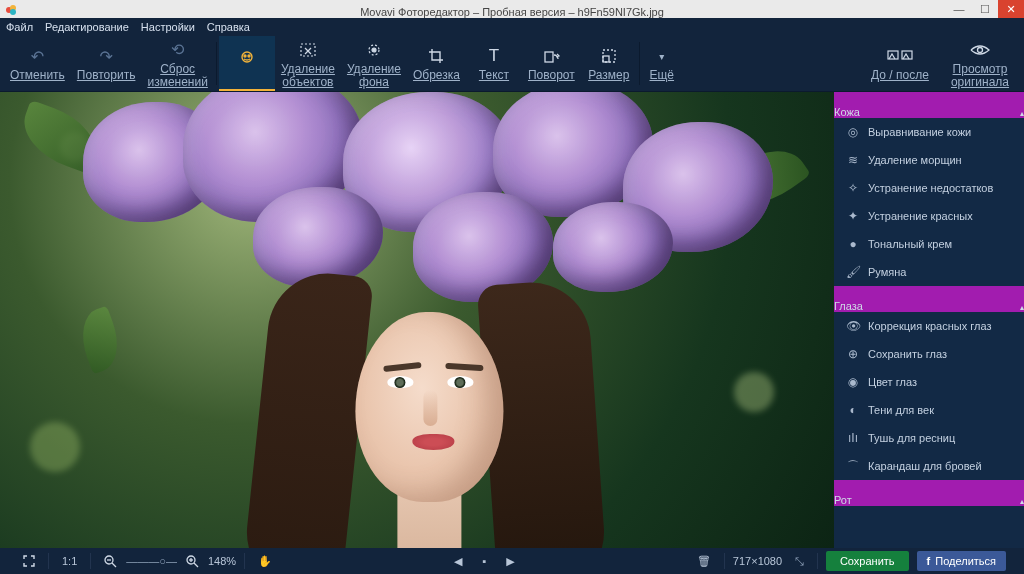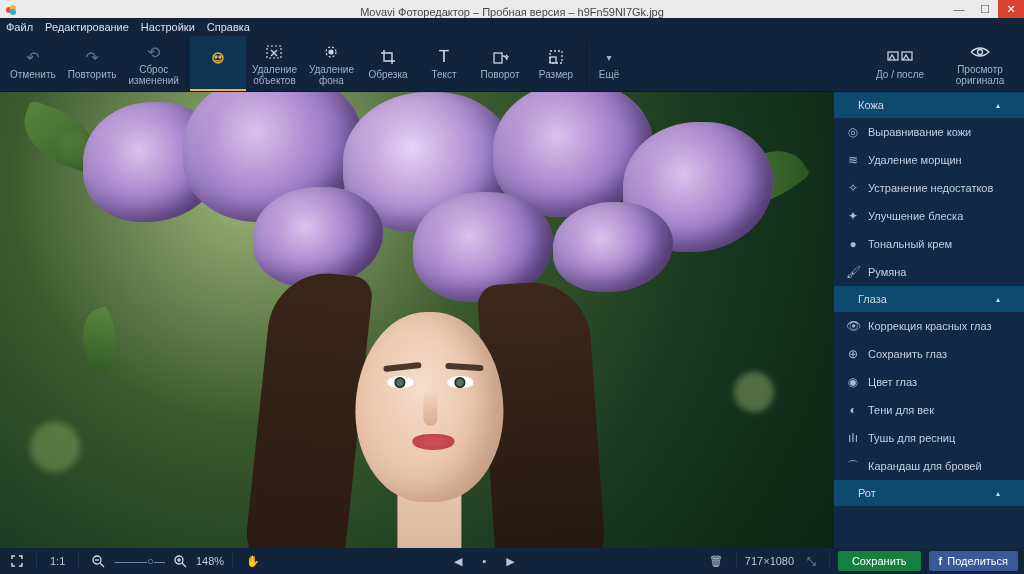--- a/index.html
+++ b/index.html
@@ -22,7 +22,7 @@
 .toolbar { height: 56px; background: #12243c; display: flex; align-items: stretch; padding: 0 4px; border-bottom: 1px solid #0b1a2e; }
 .tool { display: flex; flex-direction: column; align-items: center; justify-content: center; padding: 2px 6px; min-width: 56px; cursor: pointer; color: #9fb2c9; }
 .tool .ic { height: 22px; display: flex; align-items: center; justify-content: center; font-size: 16px; }
-.tool .lb { font-size: 10px; line-height: 1.05; text-align: center; margin-top: 2px; white-space: pre-line; }
+.tool .lb { font-size: 12px; line-height: 1.05; text-align: center; margin-top: 2px; white-space: pre-line; text-decoration: underline; }
 .tool.dim .ic { color: #5a7394; }
 .tool.active { background: #0f3352; }
 .tool.active .ic, .tool.active .lb { color: #f2b33a; margin-top: 30px; }

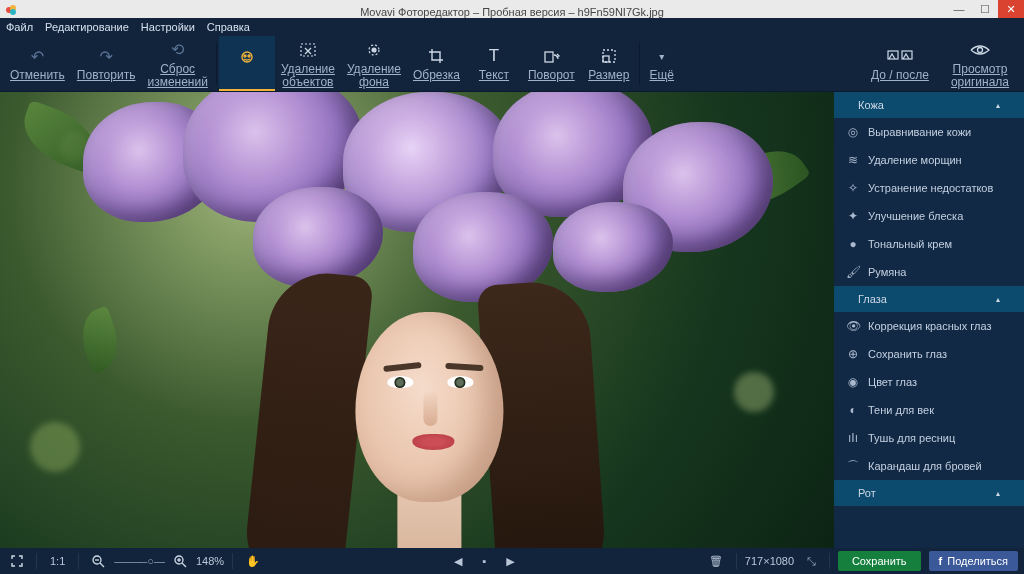--- a/index.html
+++ b/index.html
@@ -56,7 +56,7 @@
 
 
 .panel { width: 190px; background: #122945; display: flex; flex-direction: column; overflow: hidden; }
-.section-hdr { height: 26px; display: flex; align-items: center; justify-content: space-between; padding: 0 24px; background: #0c4a6e; font-size: 11px; color: #cfd9e6; cursor: pointer; }
+.section-hdr { height: 26px; display: flex; align-items: flex-end; justify-content: space-between; padding: 0 0; background: #a21caf; font-size: 11px; color: #cfd9e6; cursor: pointer; }
 .section-hdr .caret { font-size: 8px; }
 .panel-item { height: 28px; display: flex; align-items: center; gap: 8px; padding: 0 12px; font-size: 11px; color: #c3d0e0; cursor: pointer; }
 .panel-item .pi { width: 14px; text-align: center; font-size: 12px; color: #aab9cd; }

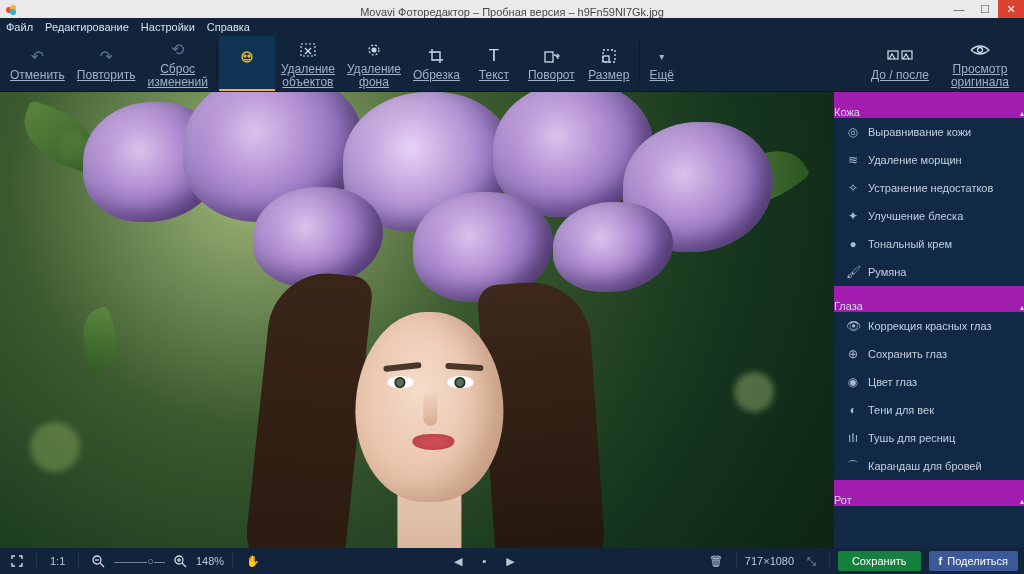--- a/index.html
+++ b/index.html
@@ -262,7 +262,7 @@
       </div>
     <div class="panel-item">
         <span class="pi">✦</span>
-        <span>Улучшение блеска</span>
+        <span>Устранение красных</span>
       </div>
     <div class="panel-item">
         <span class="pi">●</span>

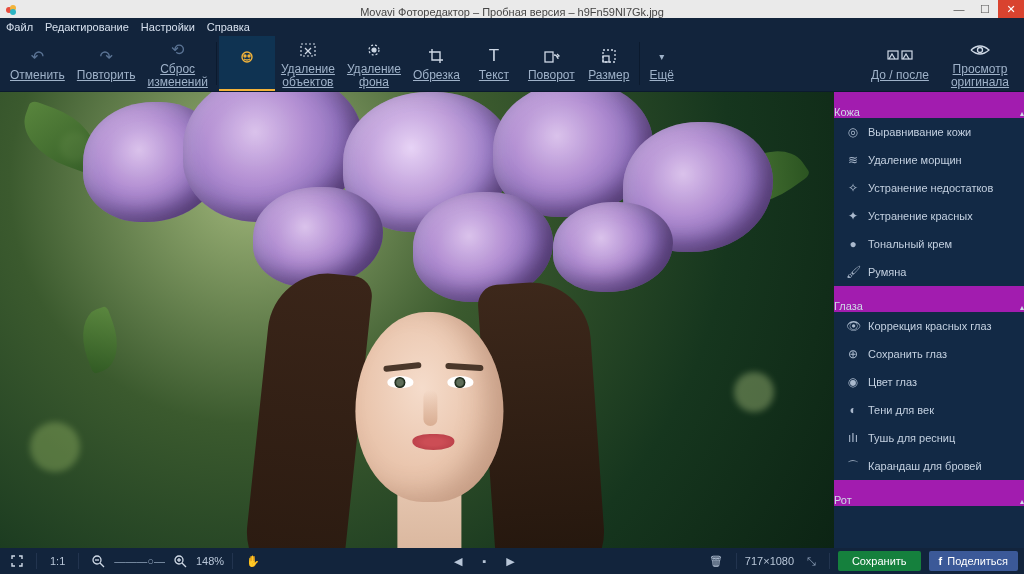--- a/index.html
+++ b/index.html
@@ -62,7 +62,7 @@
 .panel-item .pi { width: 14px; text-align: center; font-size: 12px; color: #aab9cd; }
 
 
-.statusbar { height: 26px; background: #12243c; display: flex; align-items: center; padding: 0 6px; gap: 8px; font-size: 11px; color: #b8c6d8; }
+.statusbar { height: 26px; background: #12243c; display: flex; align-items: center; padding: 0 18px; gap: 8px; font-size: 11px; color: #b8c6d8; }
 .statusbar .sb-btn { padding: 3px 5px; cursor: pointer; display: flex; align-items: center; gap: 3px; }
 .statusbar .sep { width: 1px; height: 16px; background: #22344f; }
 .statusbar .group { display: flex; align-items: center; gap: 4px; }

